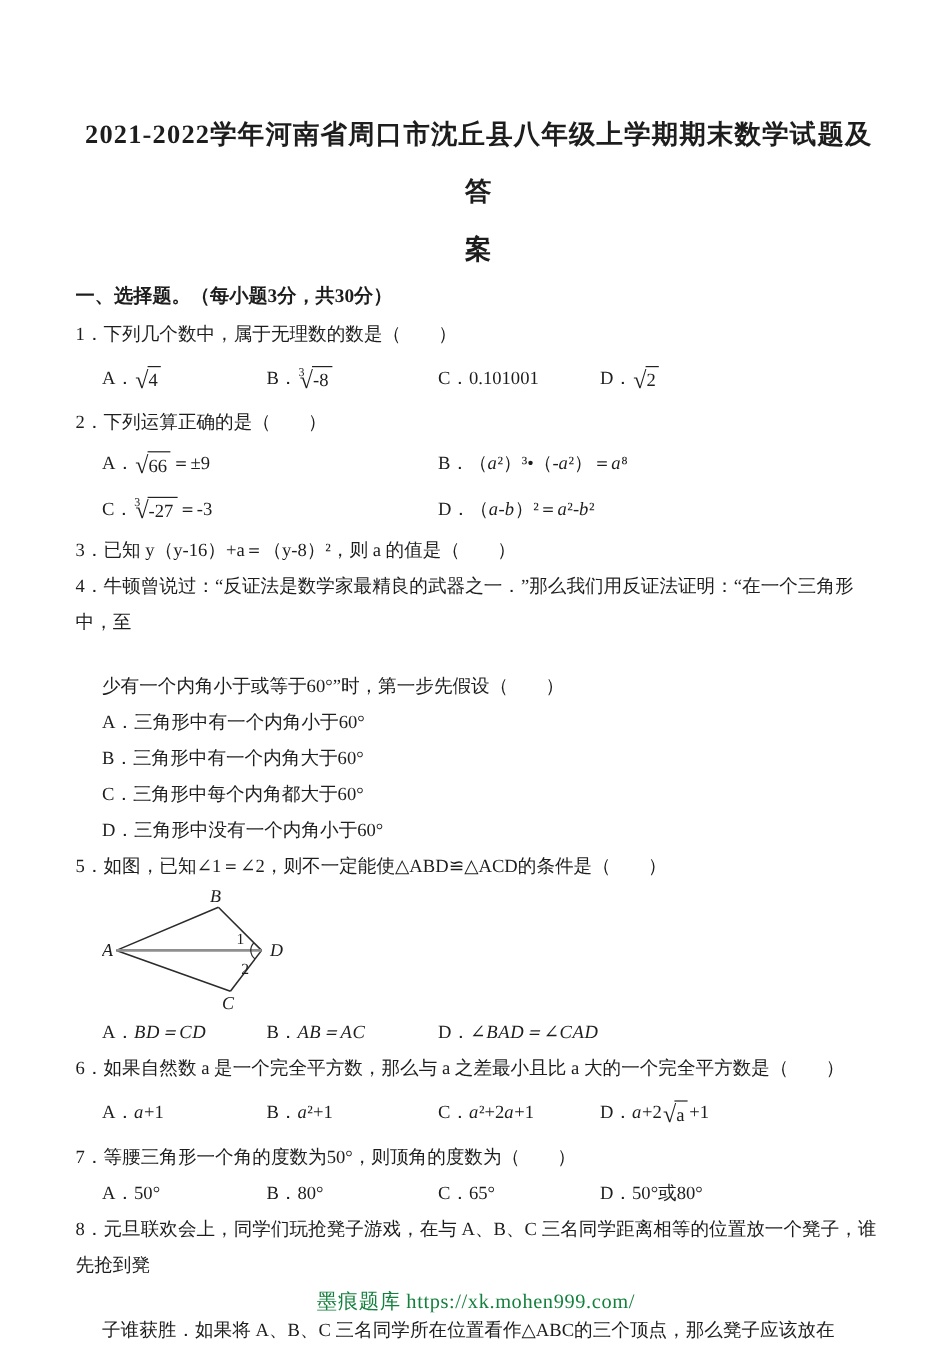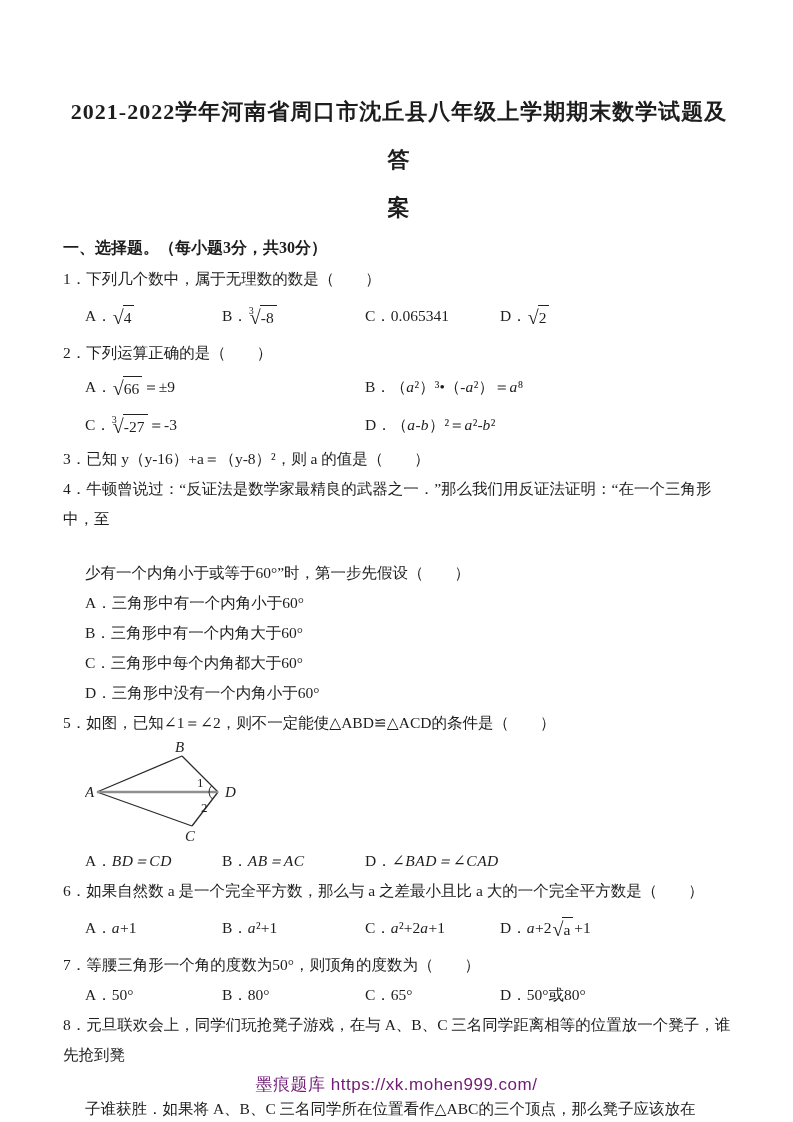--- a/index.html
+++ b/index.html
@@ -74,7 +74,7 @@
             </span>
           </span>
           <span class="opt">
-            <span>C．0.065341</span>
+            <span>C．0.101001</span>
           </span>
           <span class="opt">
             <span>D．</span>

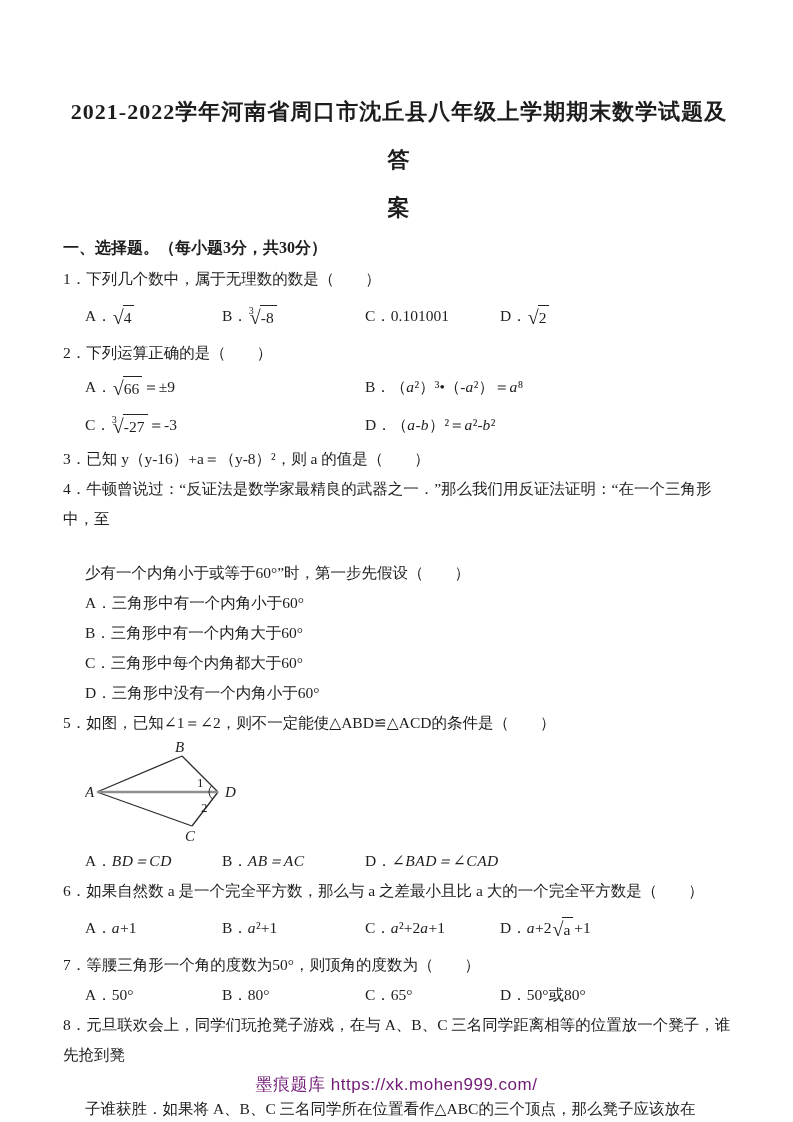--- a/index.html
+++ b/index.html
@@ -38,8 +38,8 @@
   svg .num{font-family:"Liberation Serif","DejaVu Serif",serif;font-size:13px;fill:#1d1d1d;}
   .footer{
     position:absolute;left:0;right:0;bottom:26px;text-align:center;
-    font-family:Liberation Sans, sans-serif;
-    font-size:17px;color:#701a75;letter-spacing:0.5px;
+    font-family:Liberation Serif, serif;
+    font-size:17px;color:#15803d;letter-spacing:0.5px;
   }
 </style>
 </head>

